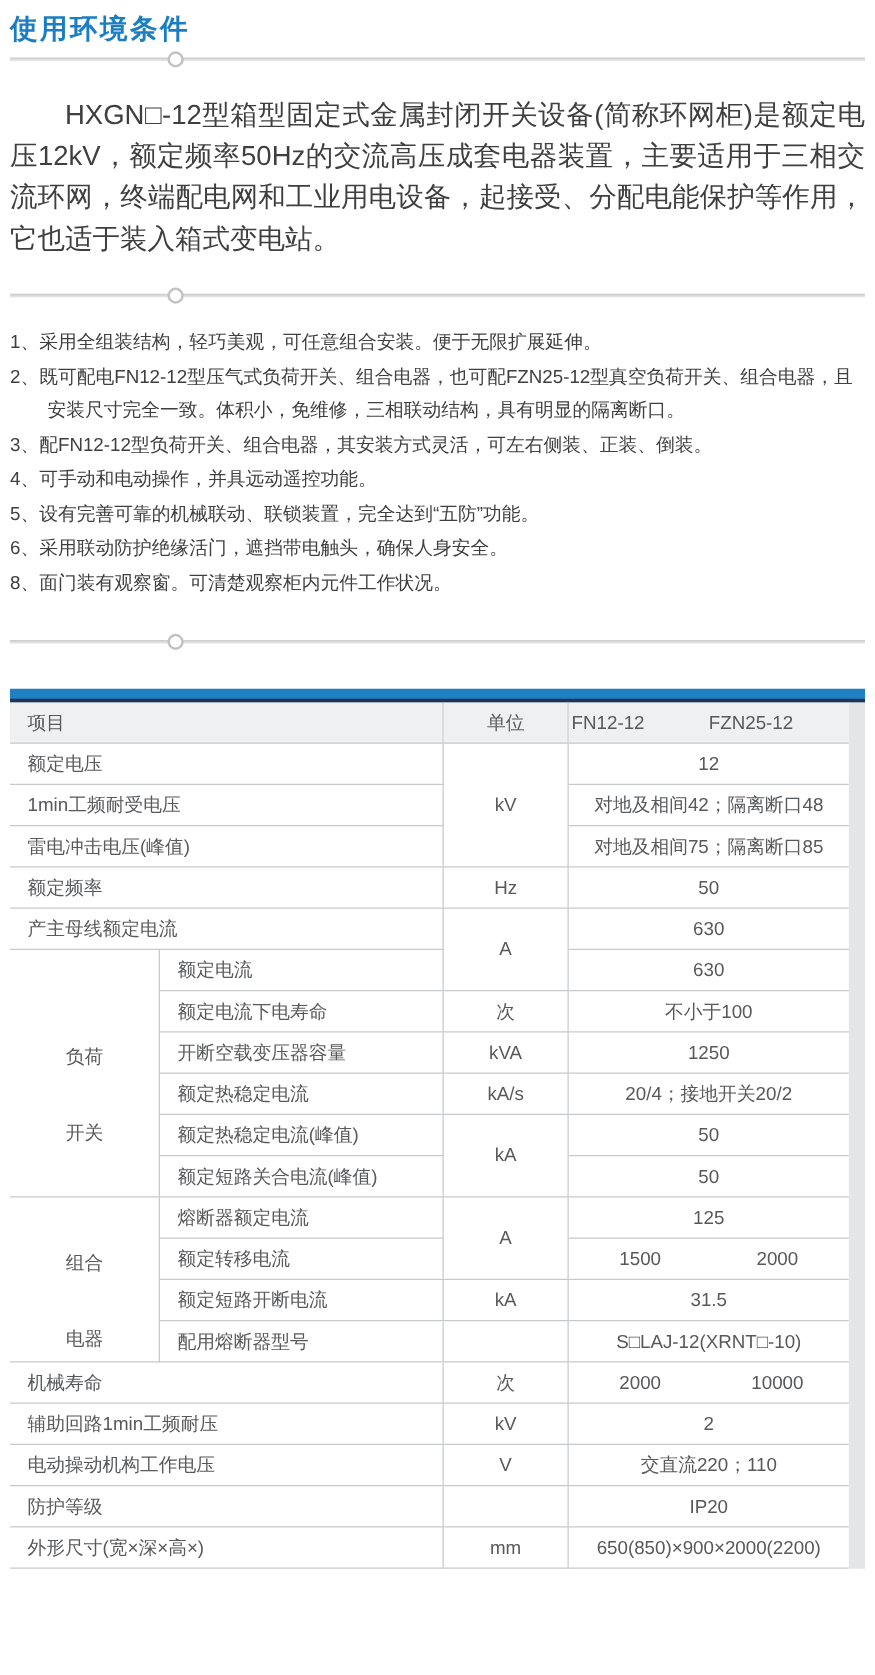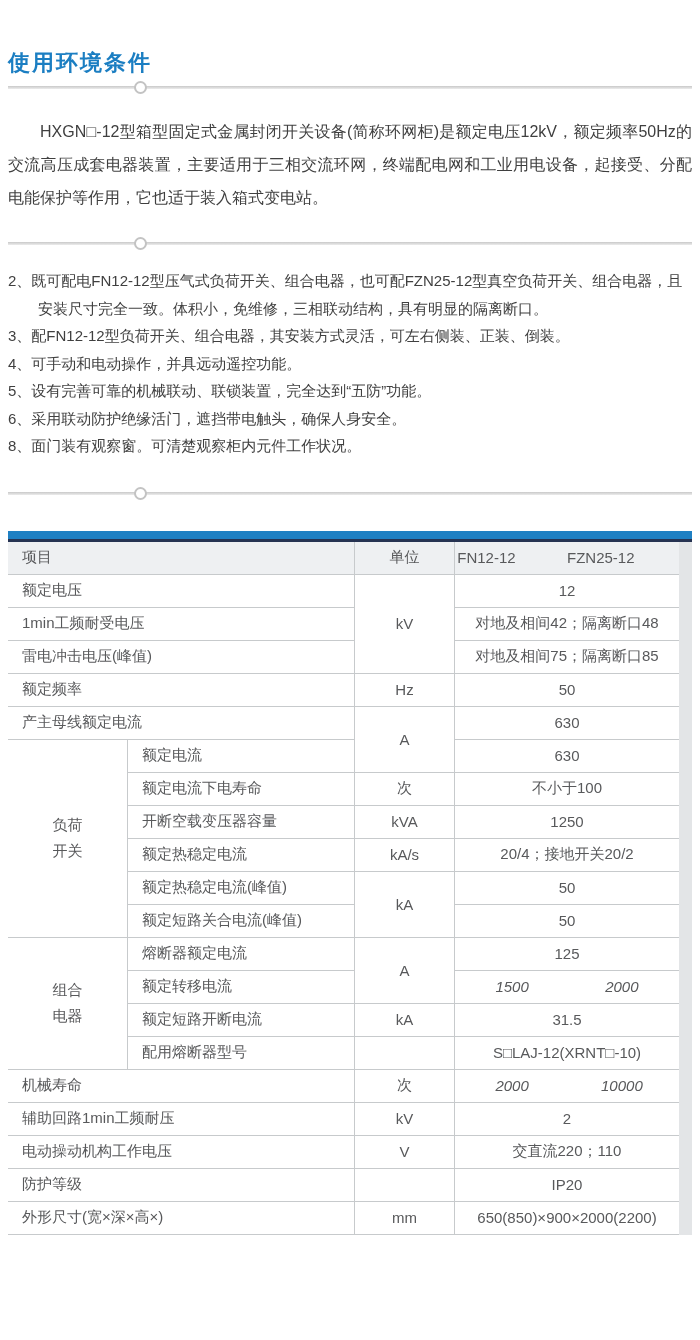--- a/index.html
+++ b/index.html
@@ -19,7 +19,7 @@
   .content{padding:8px 8px 0 8px;}
 
   .sec-title{
-    color:var(--accent);font-size:22px;font-weight:bold;letter-spacing:2px;line-height:30px;margin-top:40px;
+    color:var(--accent);font-size:22px;font-weight:bold;letter-spacing:2px;line-height:30px;
   }
   .rule{position:relative;height:3px;background:linear-gradient(180deg,#c9c9c9,#ececec);margin-top:8px;}
   .rule .dot{

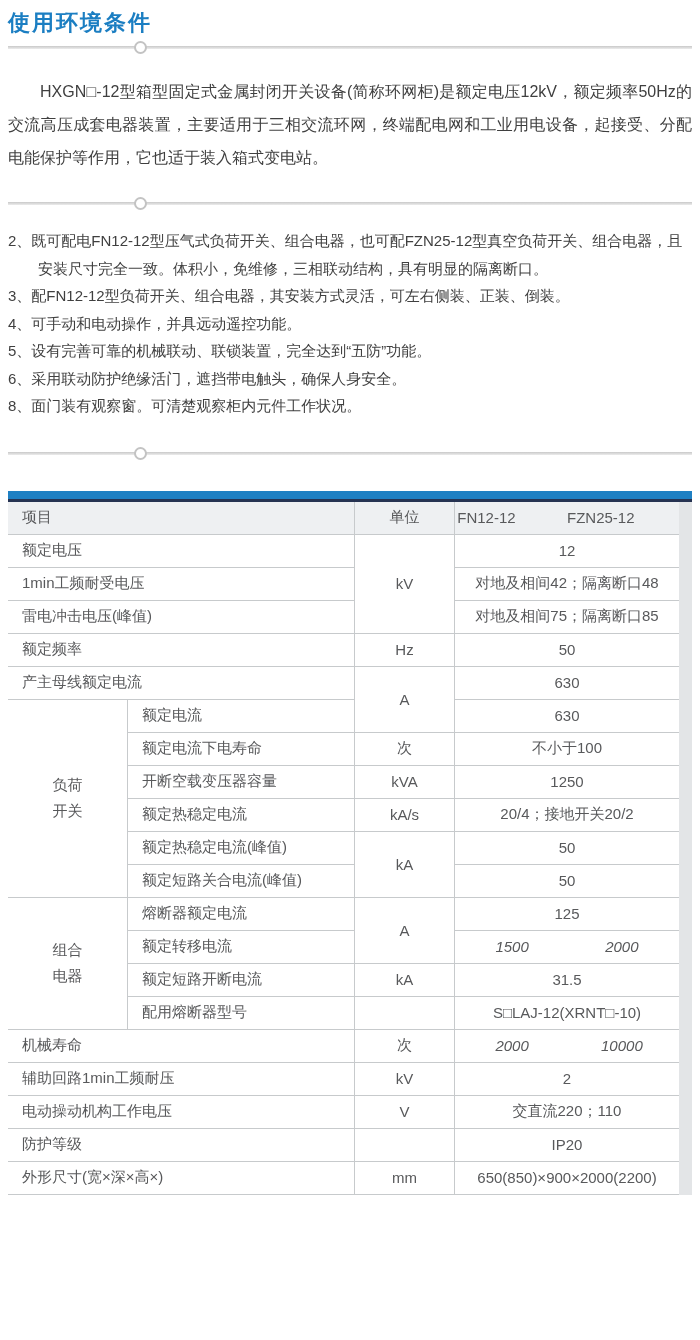--- a/index.html
+++ b/index.html
@@ -27,7 +27,7 @@
     border:2px solid #c3c3c3;border-radius:50%;background:#ffffff;
   }
 
-  .para{margin:26px 0 16px 0;font-size:16px;line-height:33px;text-align:justify;text-indent:2em;}
+  .para{margin:26px 0 16px 0;font-size:22px;line-height:33px;text-align:justify;text-indent:2em;}
 
   .sec2{margin-top:28px;}
   .features{margin-top:22px;font-size:15px;line-height:27.5px;}

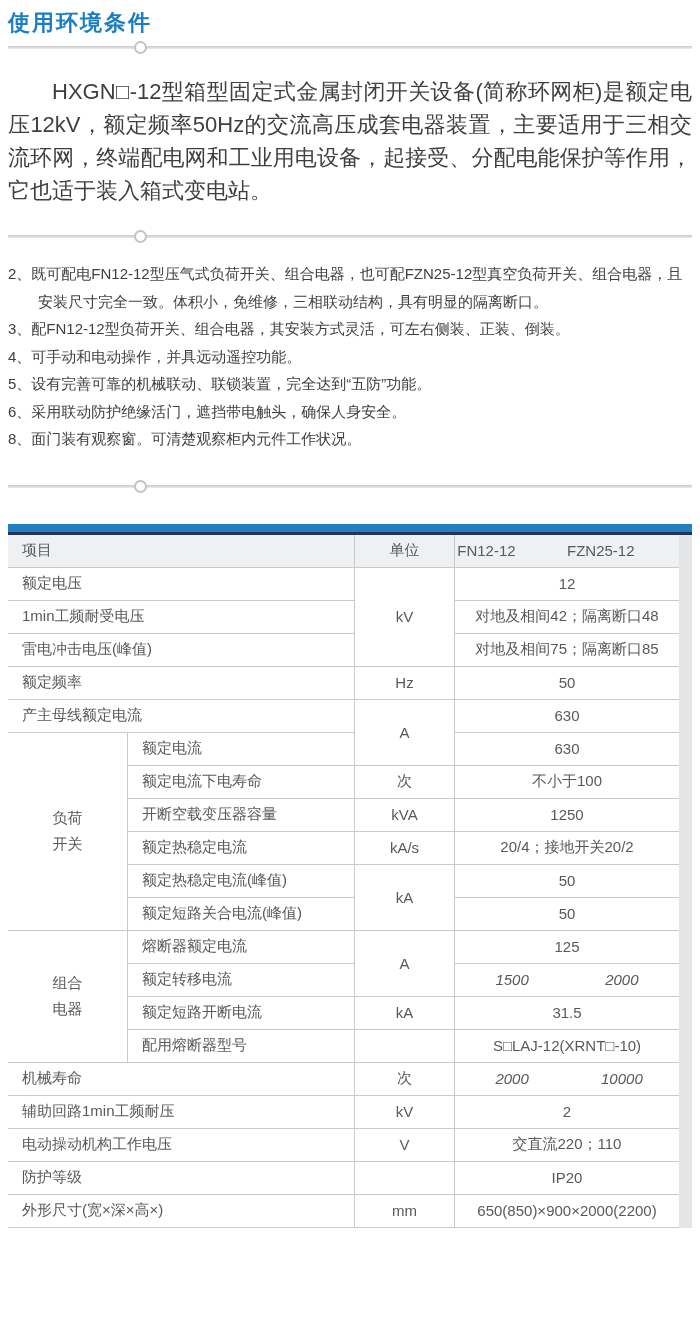--- a/index.html
+++ b/index.html
@@ -67,6 +67,7 @@
         <span class="dot"></span>
       </div>
     <div class="features">
+      <div class="feature-item">1、采用全组装结构，轻巧美观，可任意组合安装。便于无限扩展延伸。</div>
       <div class="feature-item">2、既可配电FN12-12型压气式负荷开关、组合电器，也可配FZN25-12型真空负荷开关、组合电器，且安装尺寸完全一致。体积小，免维修，三相联动结构，具有明显的隔离断口。</div>
       <div class="feature-item">3、配FN12-12型负荷开关、组合电器，其安装方式灵活，可左右侧装、正装、倒装。</div>
       <div class="feature-item">4、可手动和电动操作，并具远动遥控功能。</div>

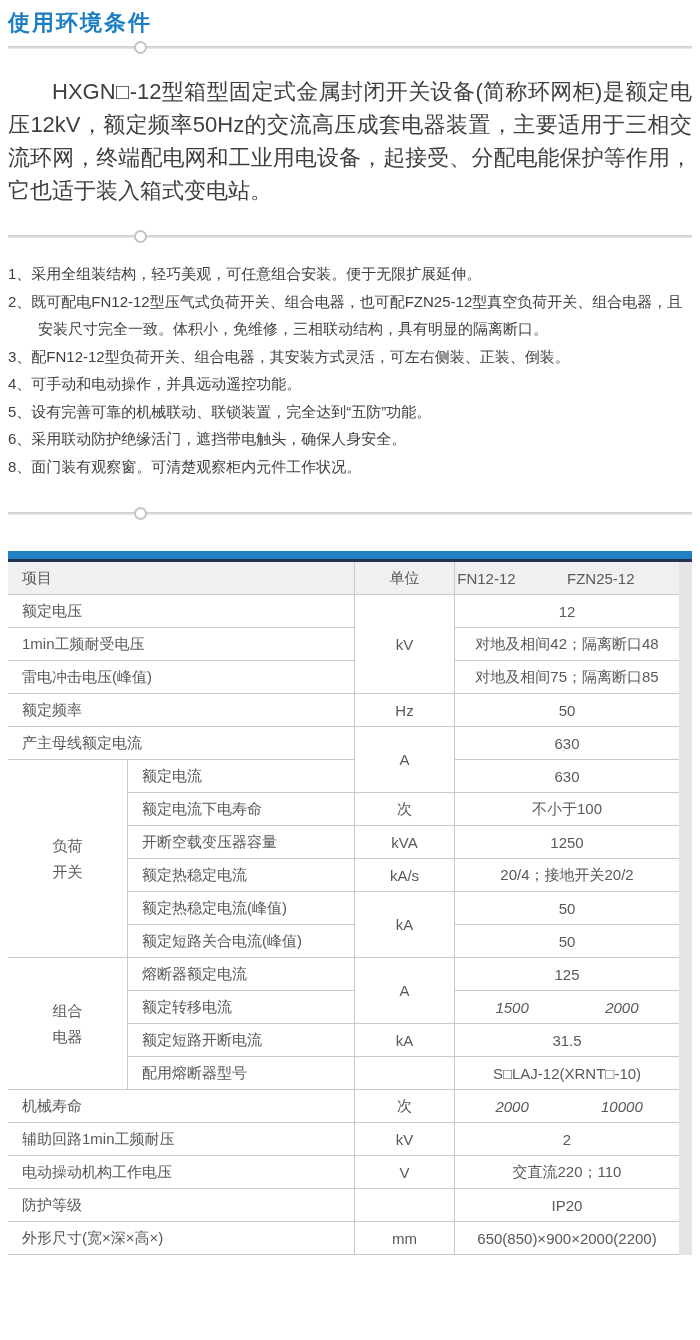--- a/index.html
+++ b/index.html
@@ -45,7 +45,7 @@
   .cell-name{text-align:left;padding-left:14px;}
   .cell-center{text-align:center;}
   .group-cell{text-align:center;}
-  .group-cell span{display:block;line-height:26px;}
+  .group-cell span{display:block;line-height:26px;margin-top:35px;}
   .pair{text-align:center;}
   .pair span{display:inline-block;width:49%;text-align:center;font-style:italic;}
   .models span{display:inline-block;width:49%;text-align:left;}

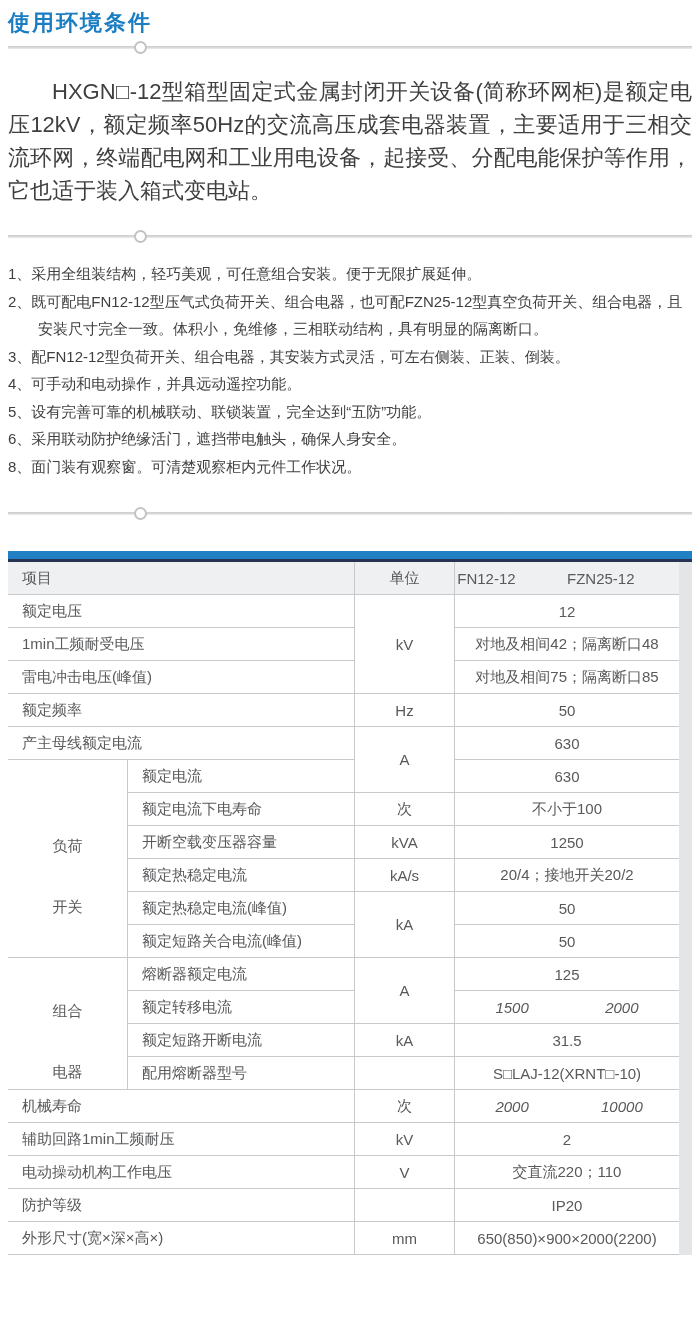--- a/index.html
+++ b/index.html
@@ -47,7 +47,7 @@
   .group-cell{text-align:center;}
   .group-cell span{display:block;line-height:26px;margin-top:35px;}
   .pair{text-align:center;}
-  .pair span{display:inline-block;width:49%;text-align:center;font-style:italic;}
+  .pair span{display:inline-block;width:49%;text-align:center;}
   .models span{display:inline-block;width:49%;text-align:left;}
   .models{text-align:center;}
 </style>

